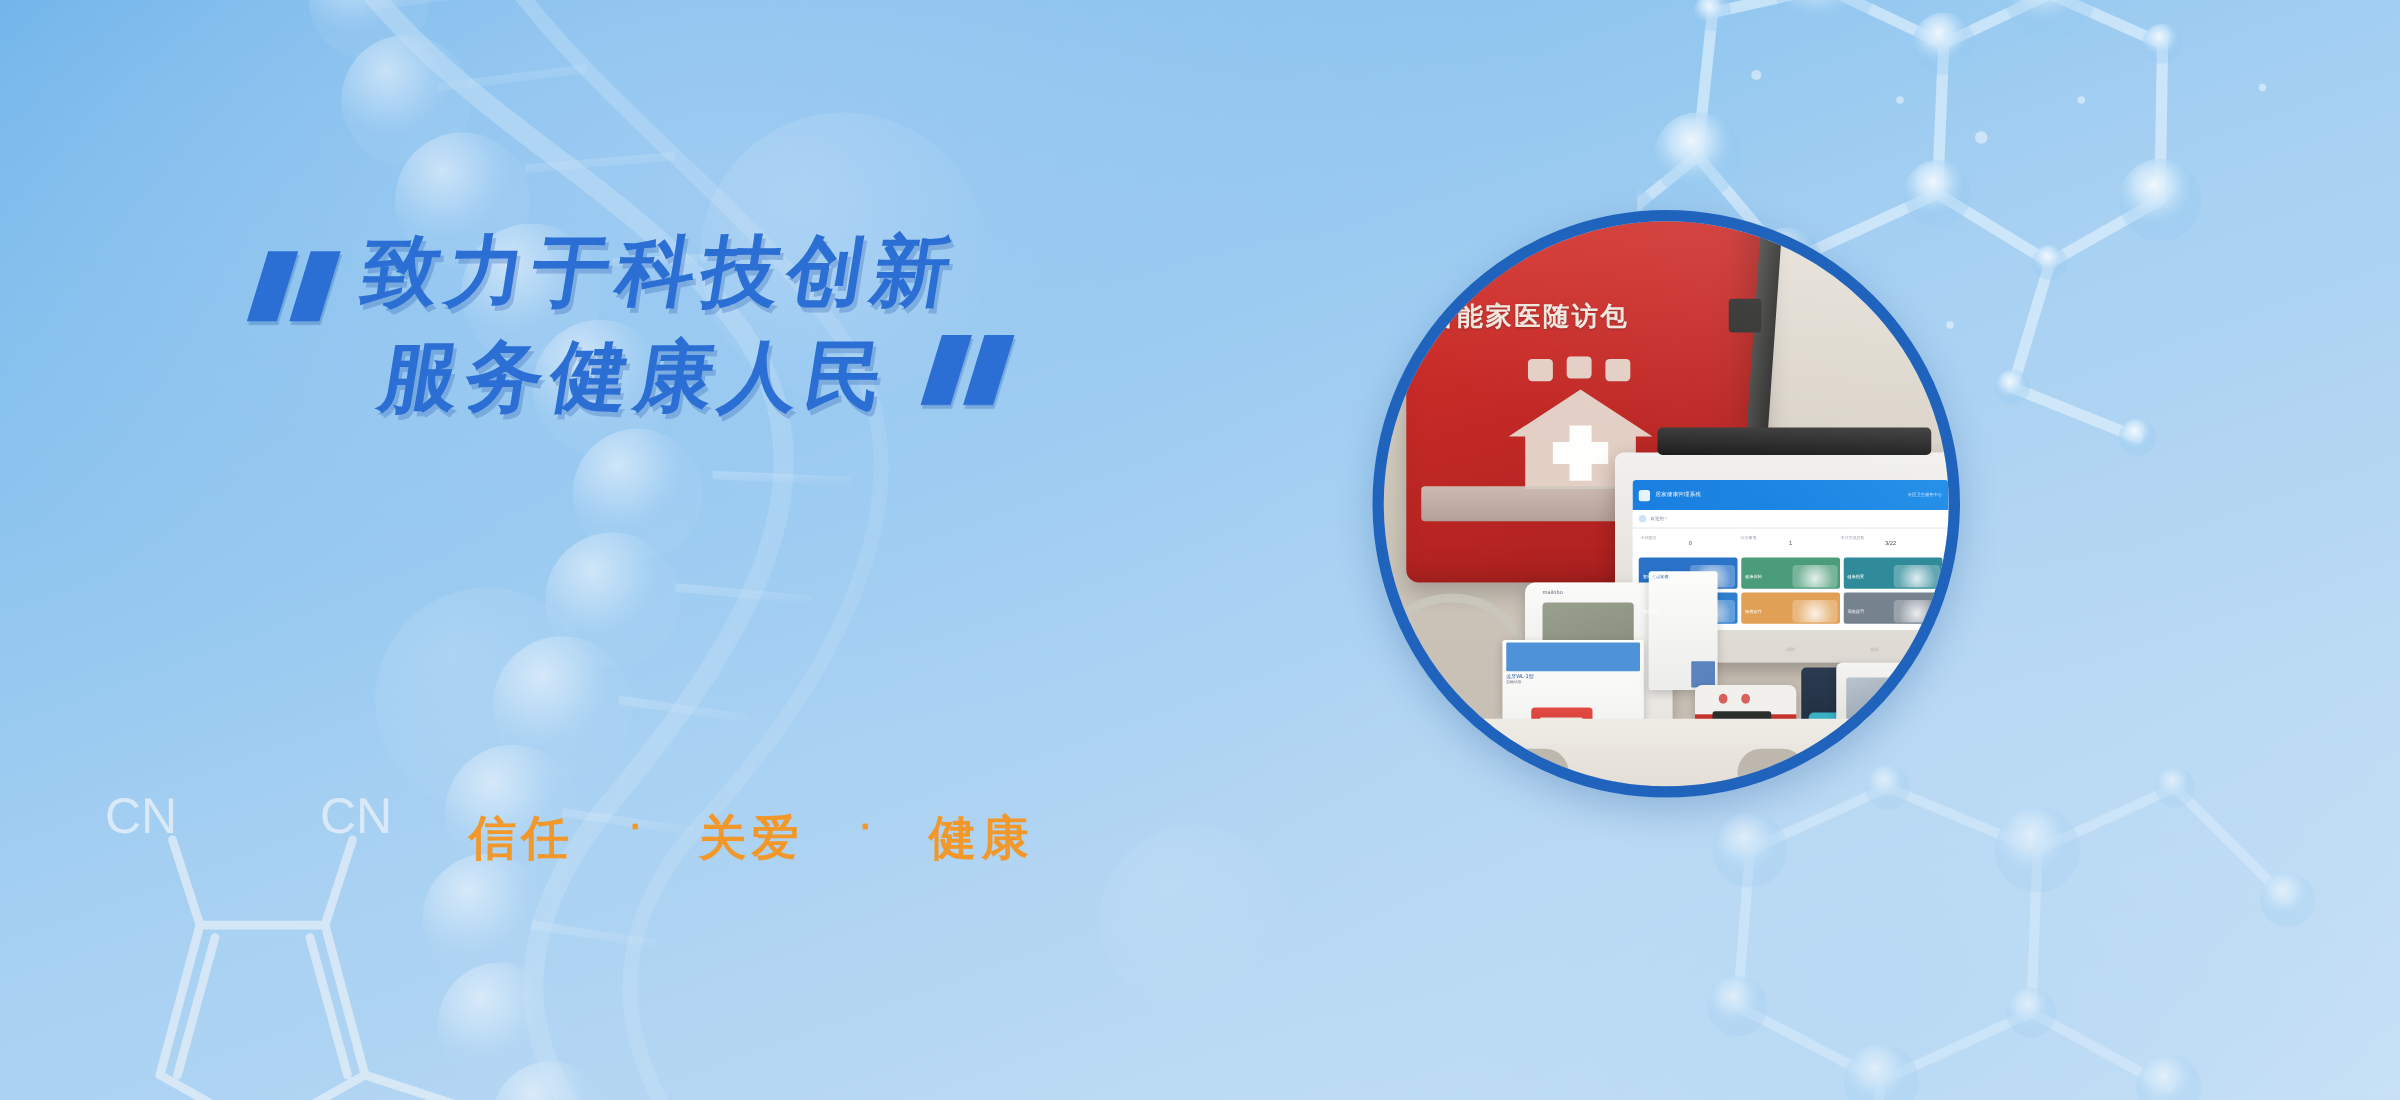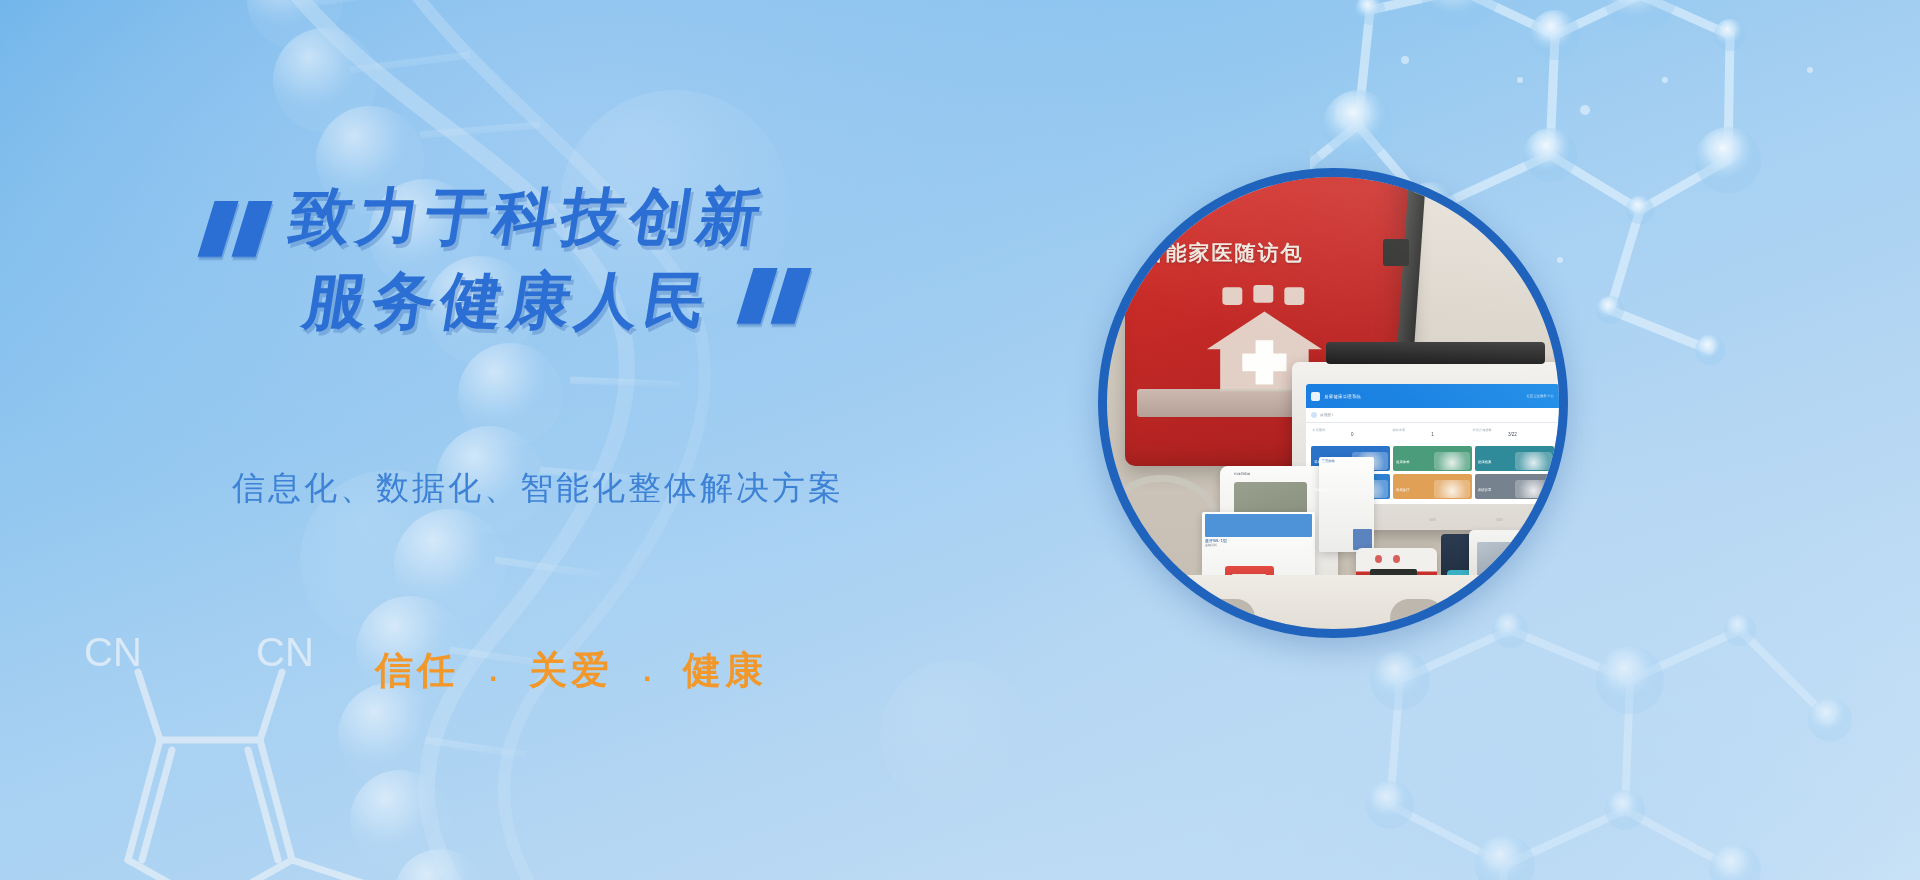--- a/index.html
+++ b/index.html
@@ -409,7 +409,6 @@
       </div>
     </div>
 
-    <div class="subtitle-cn">信息化、数据化、智能化整体解决方案</div>
 
 
     <div class="tagline">

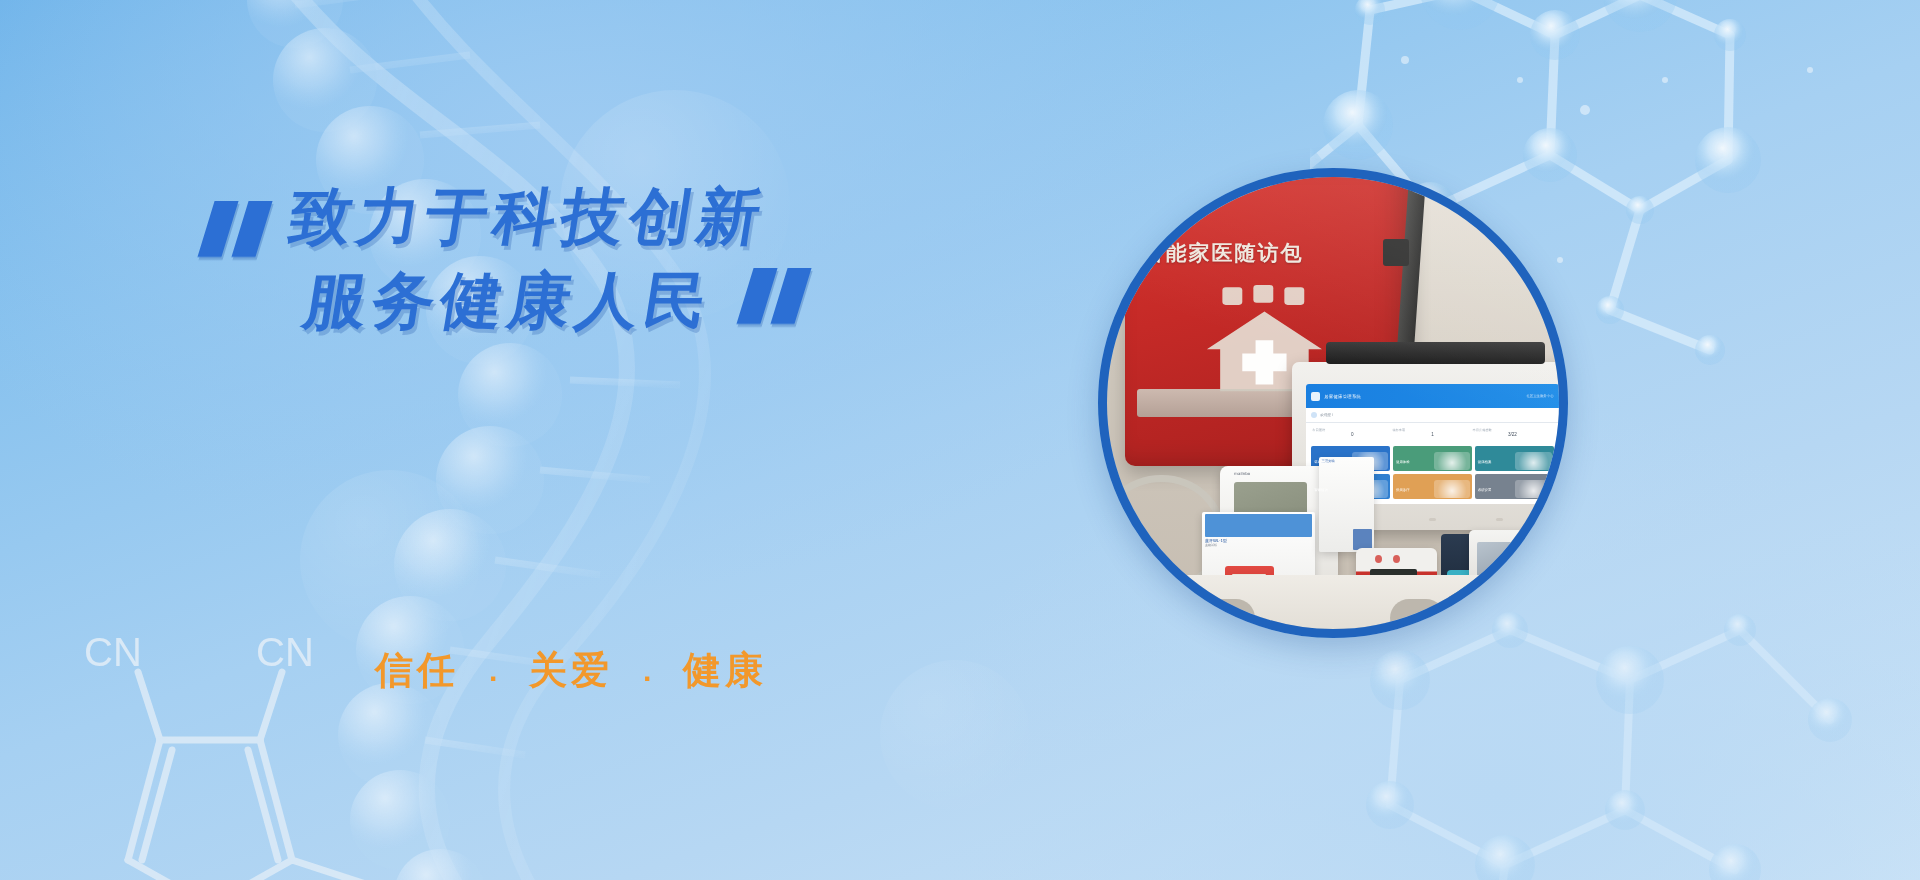--- a/index.html
+++ b/index.html
@@ -68,7 +68,7 @@
 
   .tagline {
     position:absolute; left:375px; top:645px;
-    display:flex; align-items:flex-end; gap:30px;
+    display:flex; align-items:flex-start; gap:45px;
   }
   .tagline-word {
     font-size:38px; font-weight:bold; color:#f2982b; letter-spacing:4px;

